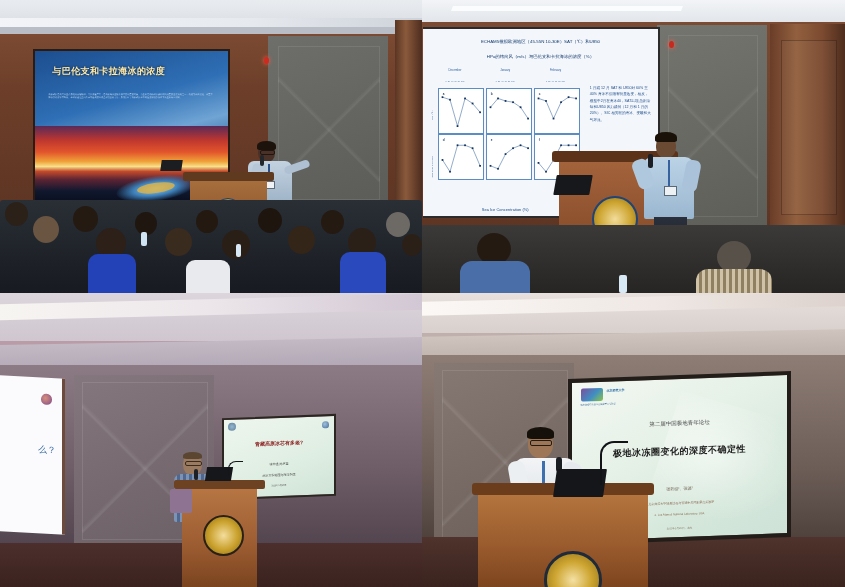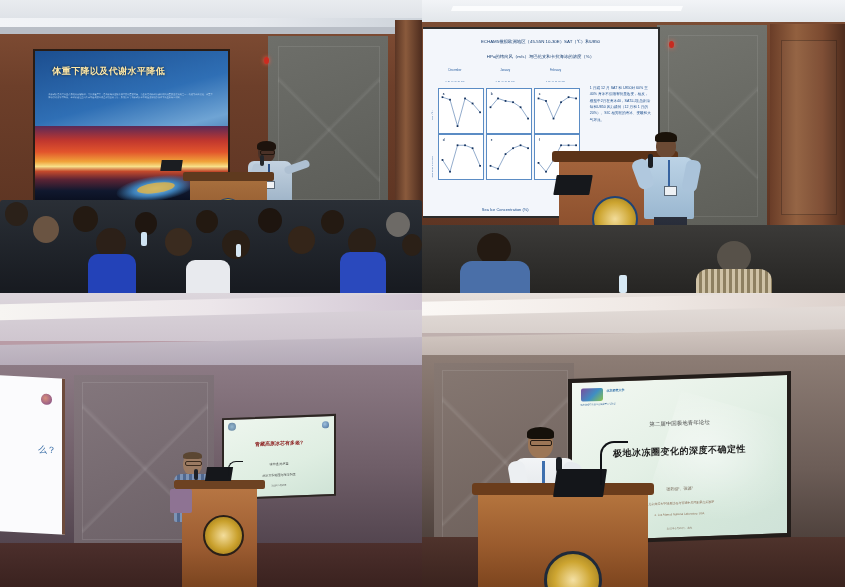--- a/index.html
+++ b/index.html
@@ -190,7 +190,7 @@
     <div class="screen scr">
       <div class="sunset"></div>
       <div class="krill"></div>
-      <div class="slidetitle">体重下降以及代谢水平降低</div>
+      <div class="slidetitle">与巴伦支和卡拉海冰的浓度</div>
       <div class="slidebody tiny">南极磷虾是南大洋生态系统的关键物种，其资源量巨大，是南极海洋生物资源开发的重要对象。负生长是南极磷虾越冬期间的重要生存策略之一，表现为体长缩短、体重下降以及代谢水平降低。本研究通过室内培养实验与野外调查相结合的方法，系统分析了南极磷虾在不同温度与饱食条件下的生长响应机制。</div>
     </div>
 

